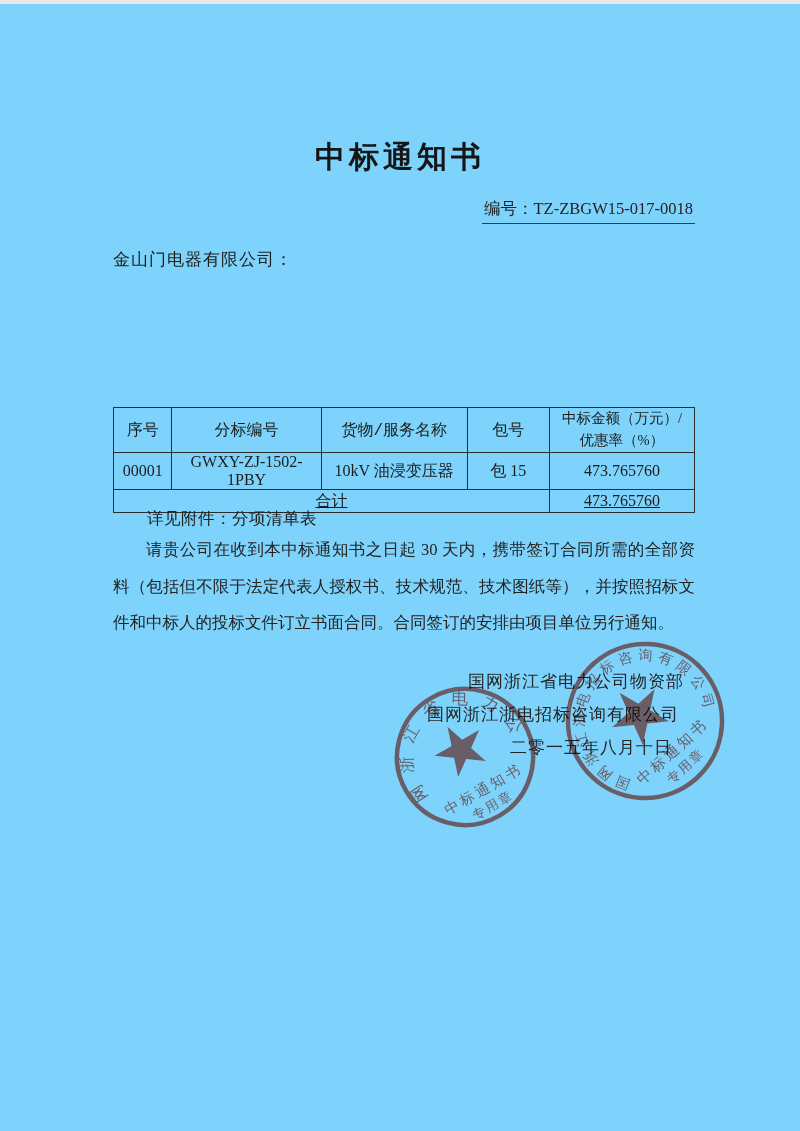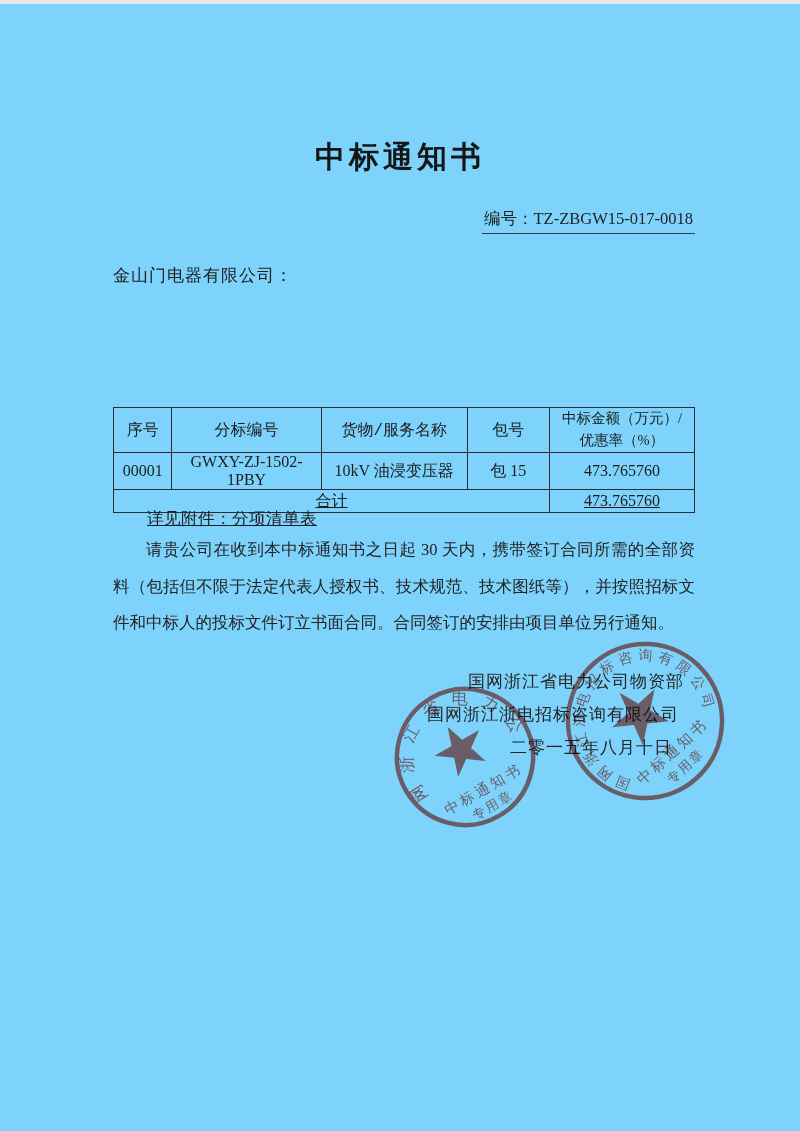--- a/index.html
+++ b/index.html
@@ -19,7 +19,7 @@
     color:#151515;
   }
   .doc-number{
-    position:absolute;top:204px;right:105px;
+    position:absolute;top:194px;right:105px;
     font-size:16.5px;
     border-bottom:1.2px solid #3a3a3a;
     padding:0 2px 3px 2px;

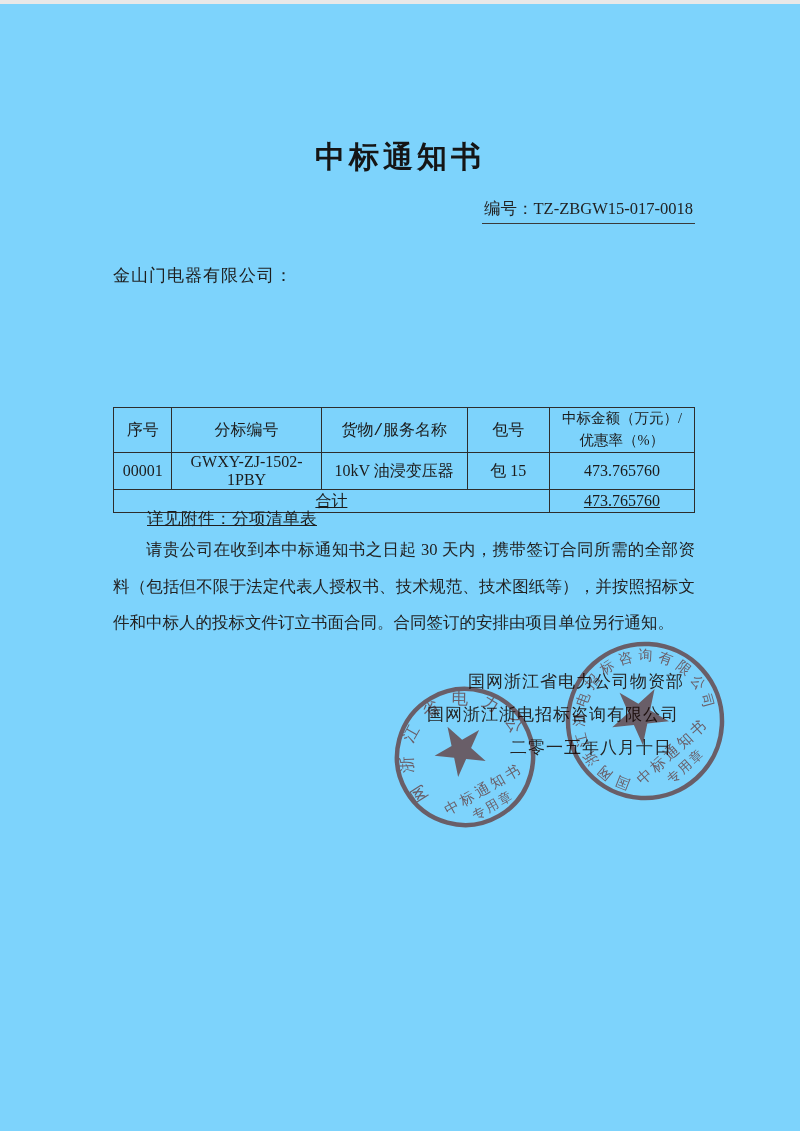--- a/index.html
+++ b/index.html
@@ -26,7 +26,7 @@
     color:#222;
   }
   .addressee{
-    position:absolute;top:260px;left:113px;
+    position:absolute;top:244px;left:113px;
     font-size:17px;letter-spacing:1px;
   }
   .para{

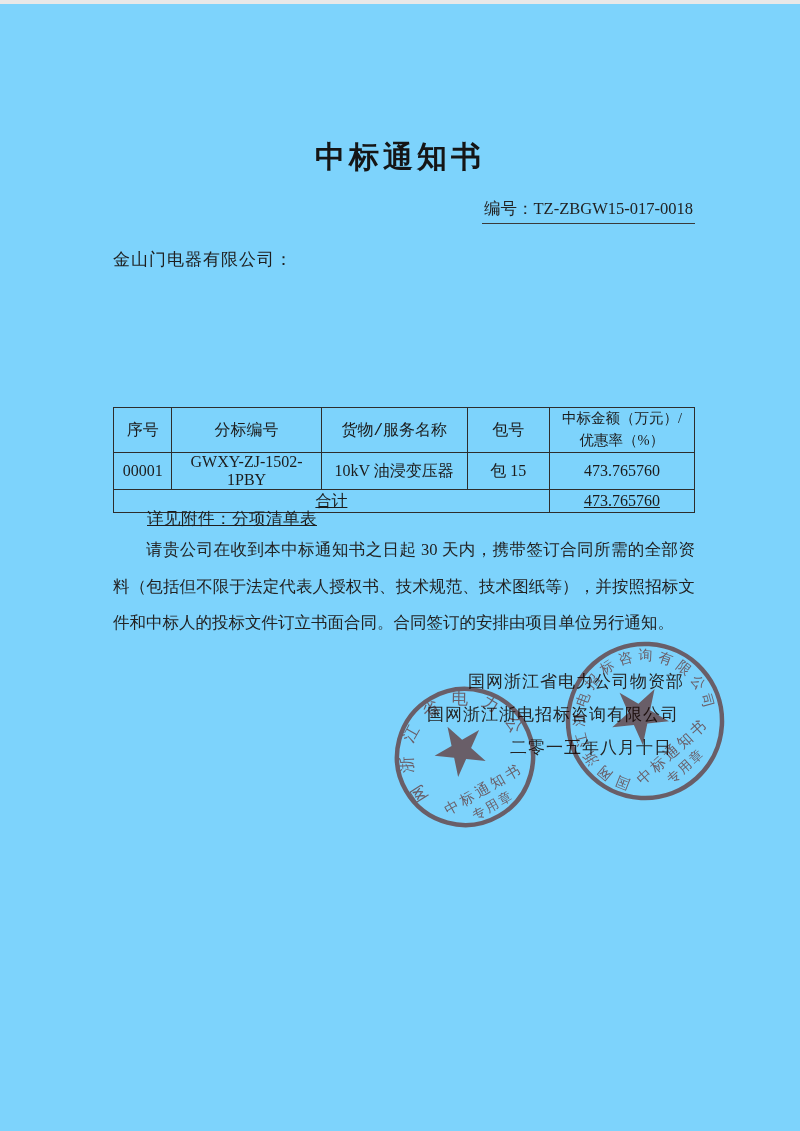--- a/index.html
+++ b/index.html
@@ -39,7 +39,7 @@
   .para-intro{top:312px;}
   .attachment-note{
     position:absolute;top:504px;left:147px;
-    font-size:16.5px;letter-spacing:.5px;text-decoration:underline;
+    font-size:16.5px;letter-spacing:.5px;
   }
   .para-instruction{top:528px;line-height:36.5px;}
   table.award{

